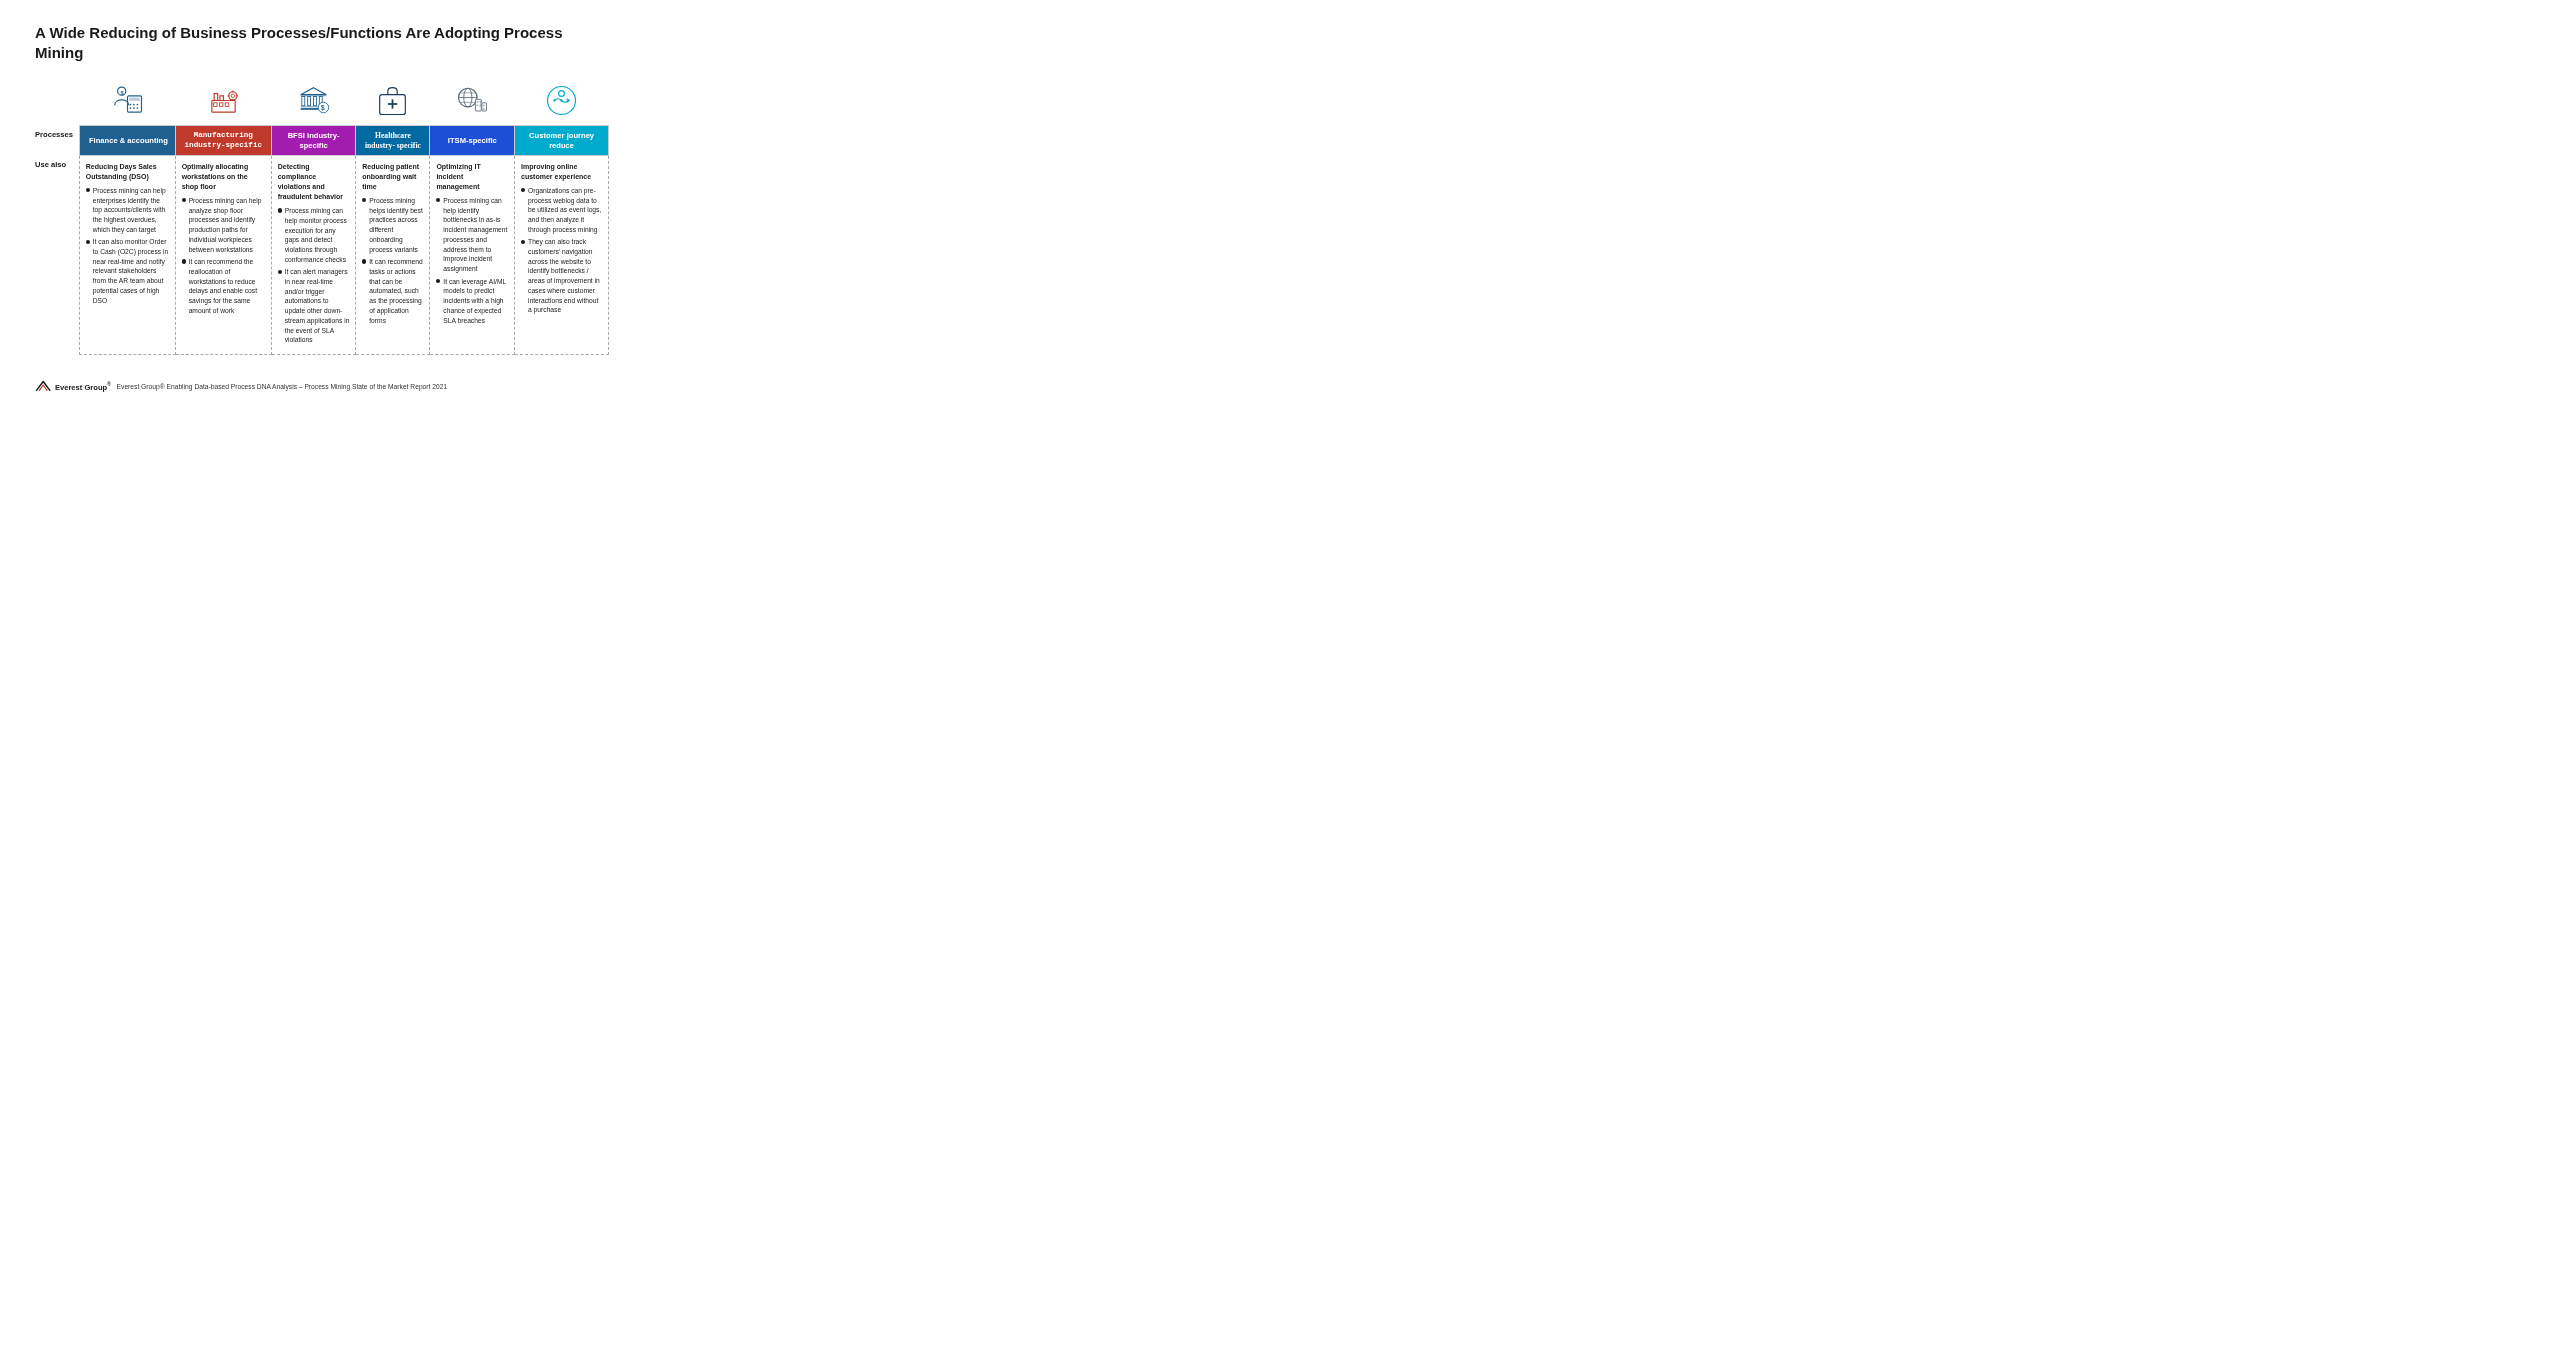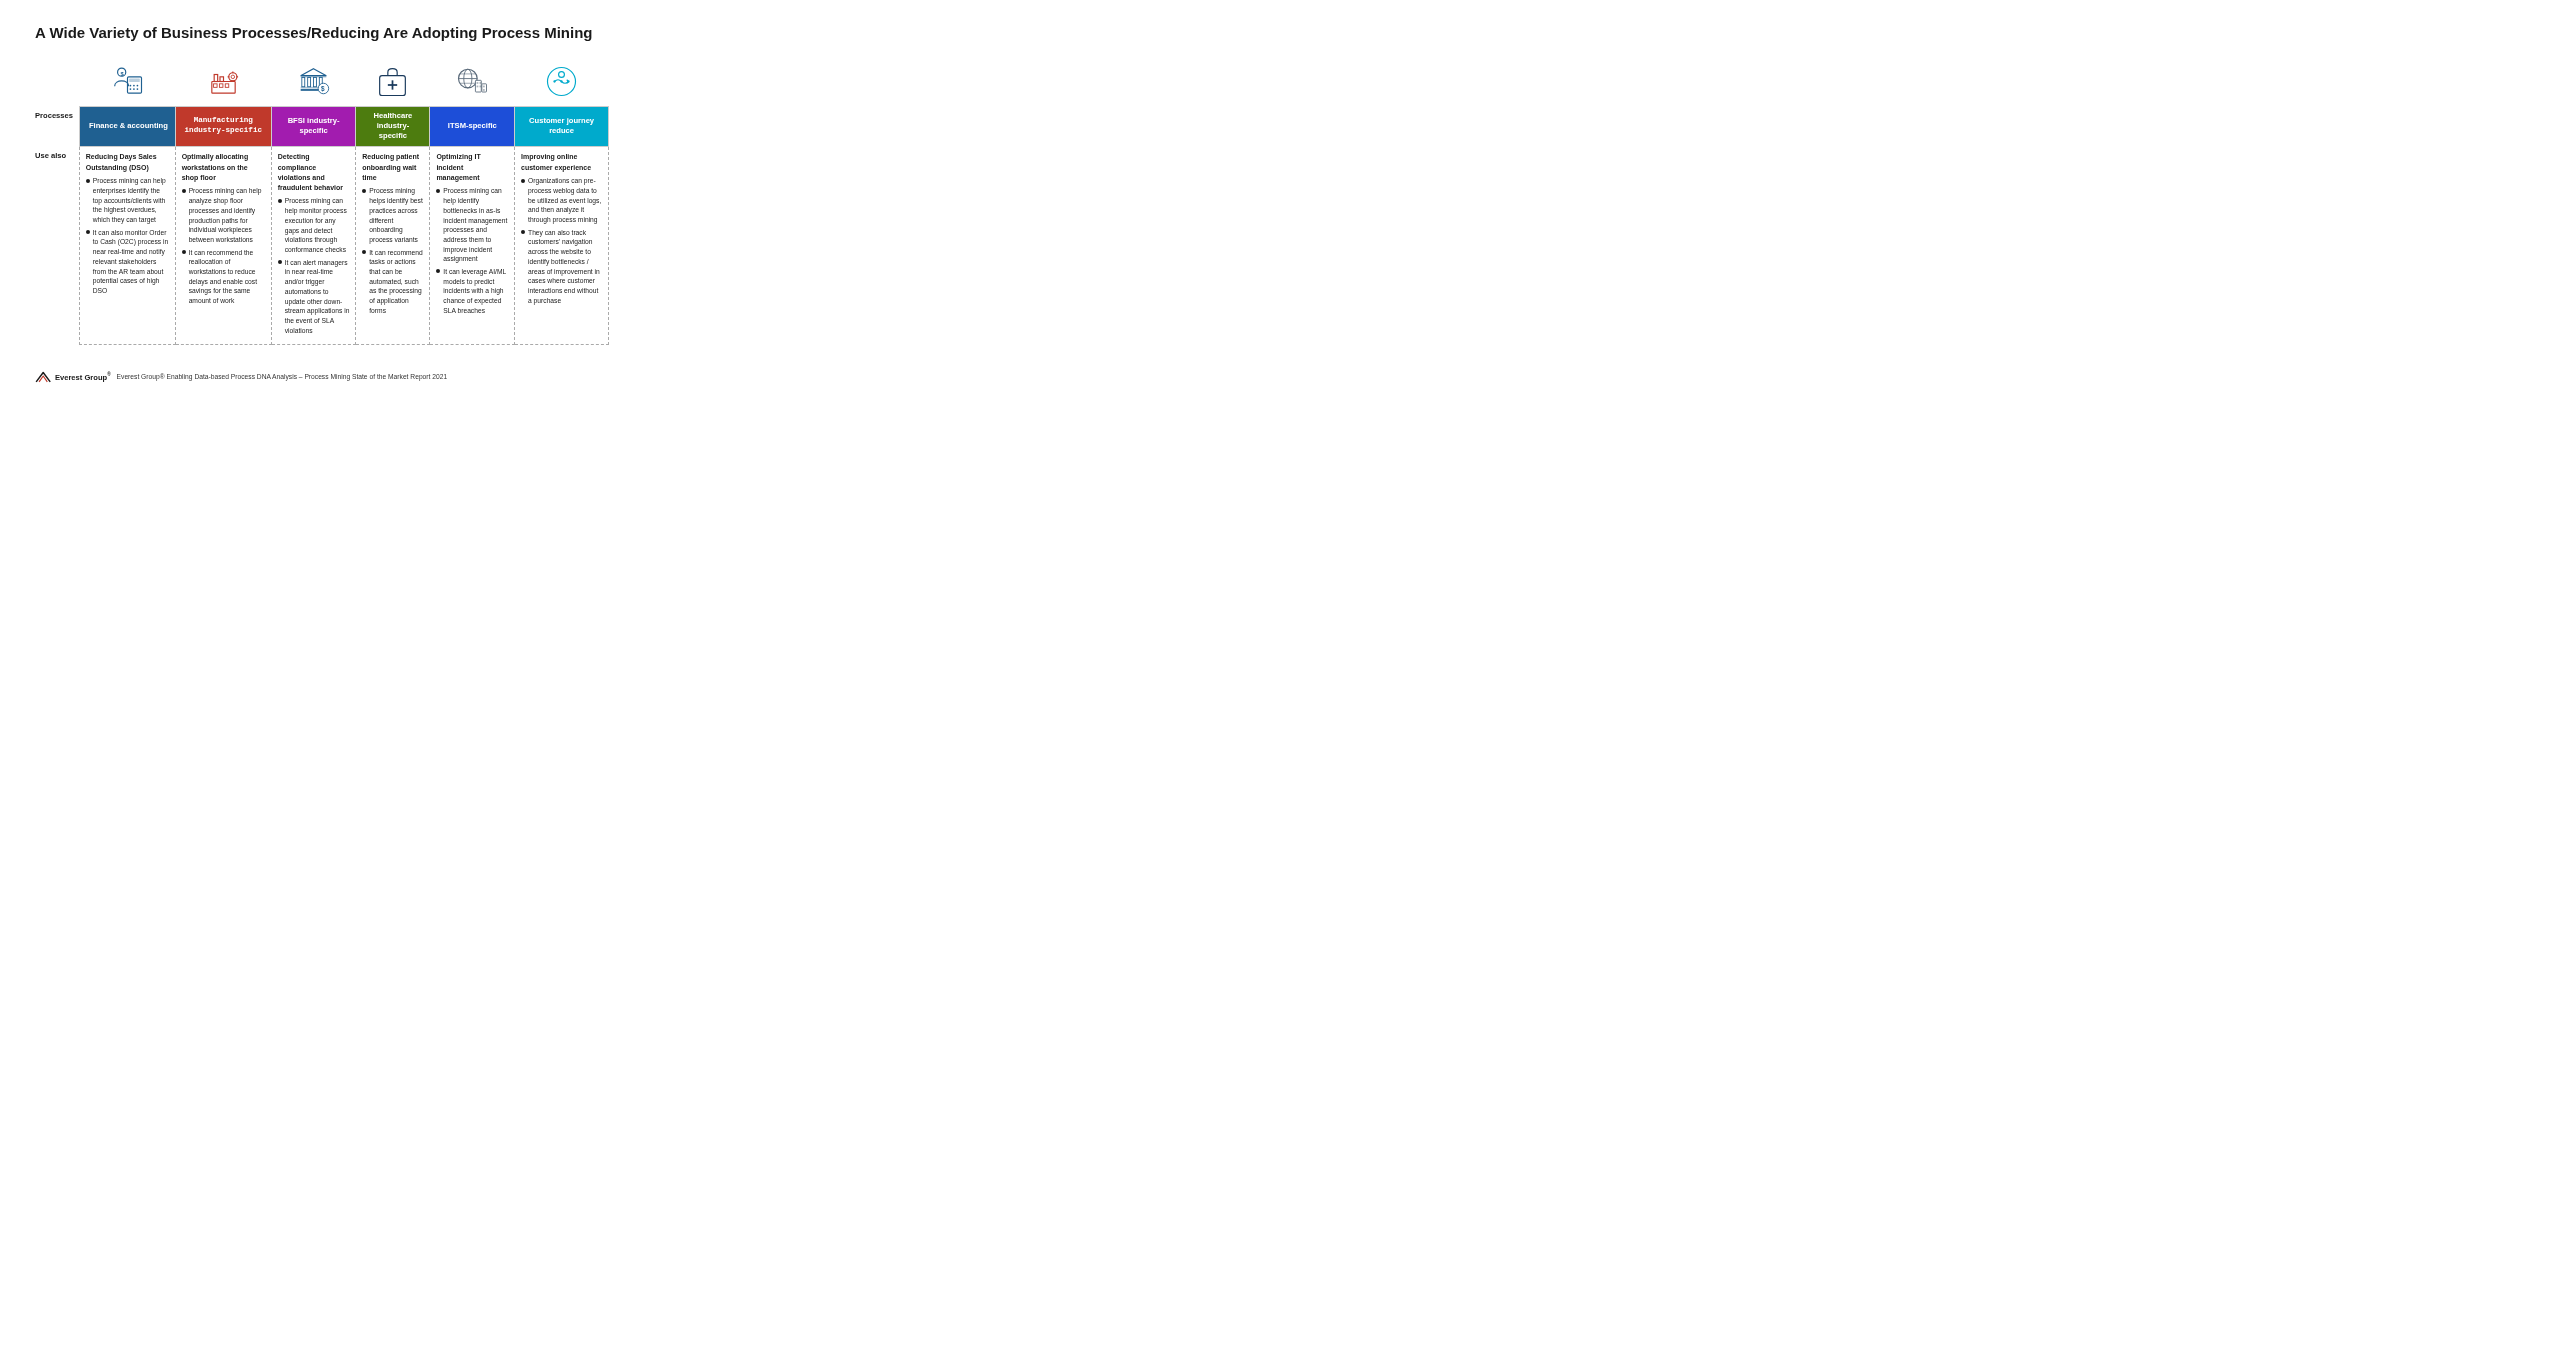--- a/index.html
+++ b/index.html
@@ -129,7 +129,7 @@
 </head>
 <body>
 
-<h1>A Wide Variety of Business Processes/Reducing Are Adopting Process Mining</h1>
+<h1>A Wide Reducing of Business Processes/Functions Are Adopting Process Mining</h1>
 
 <table class="table-wrapper">
 

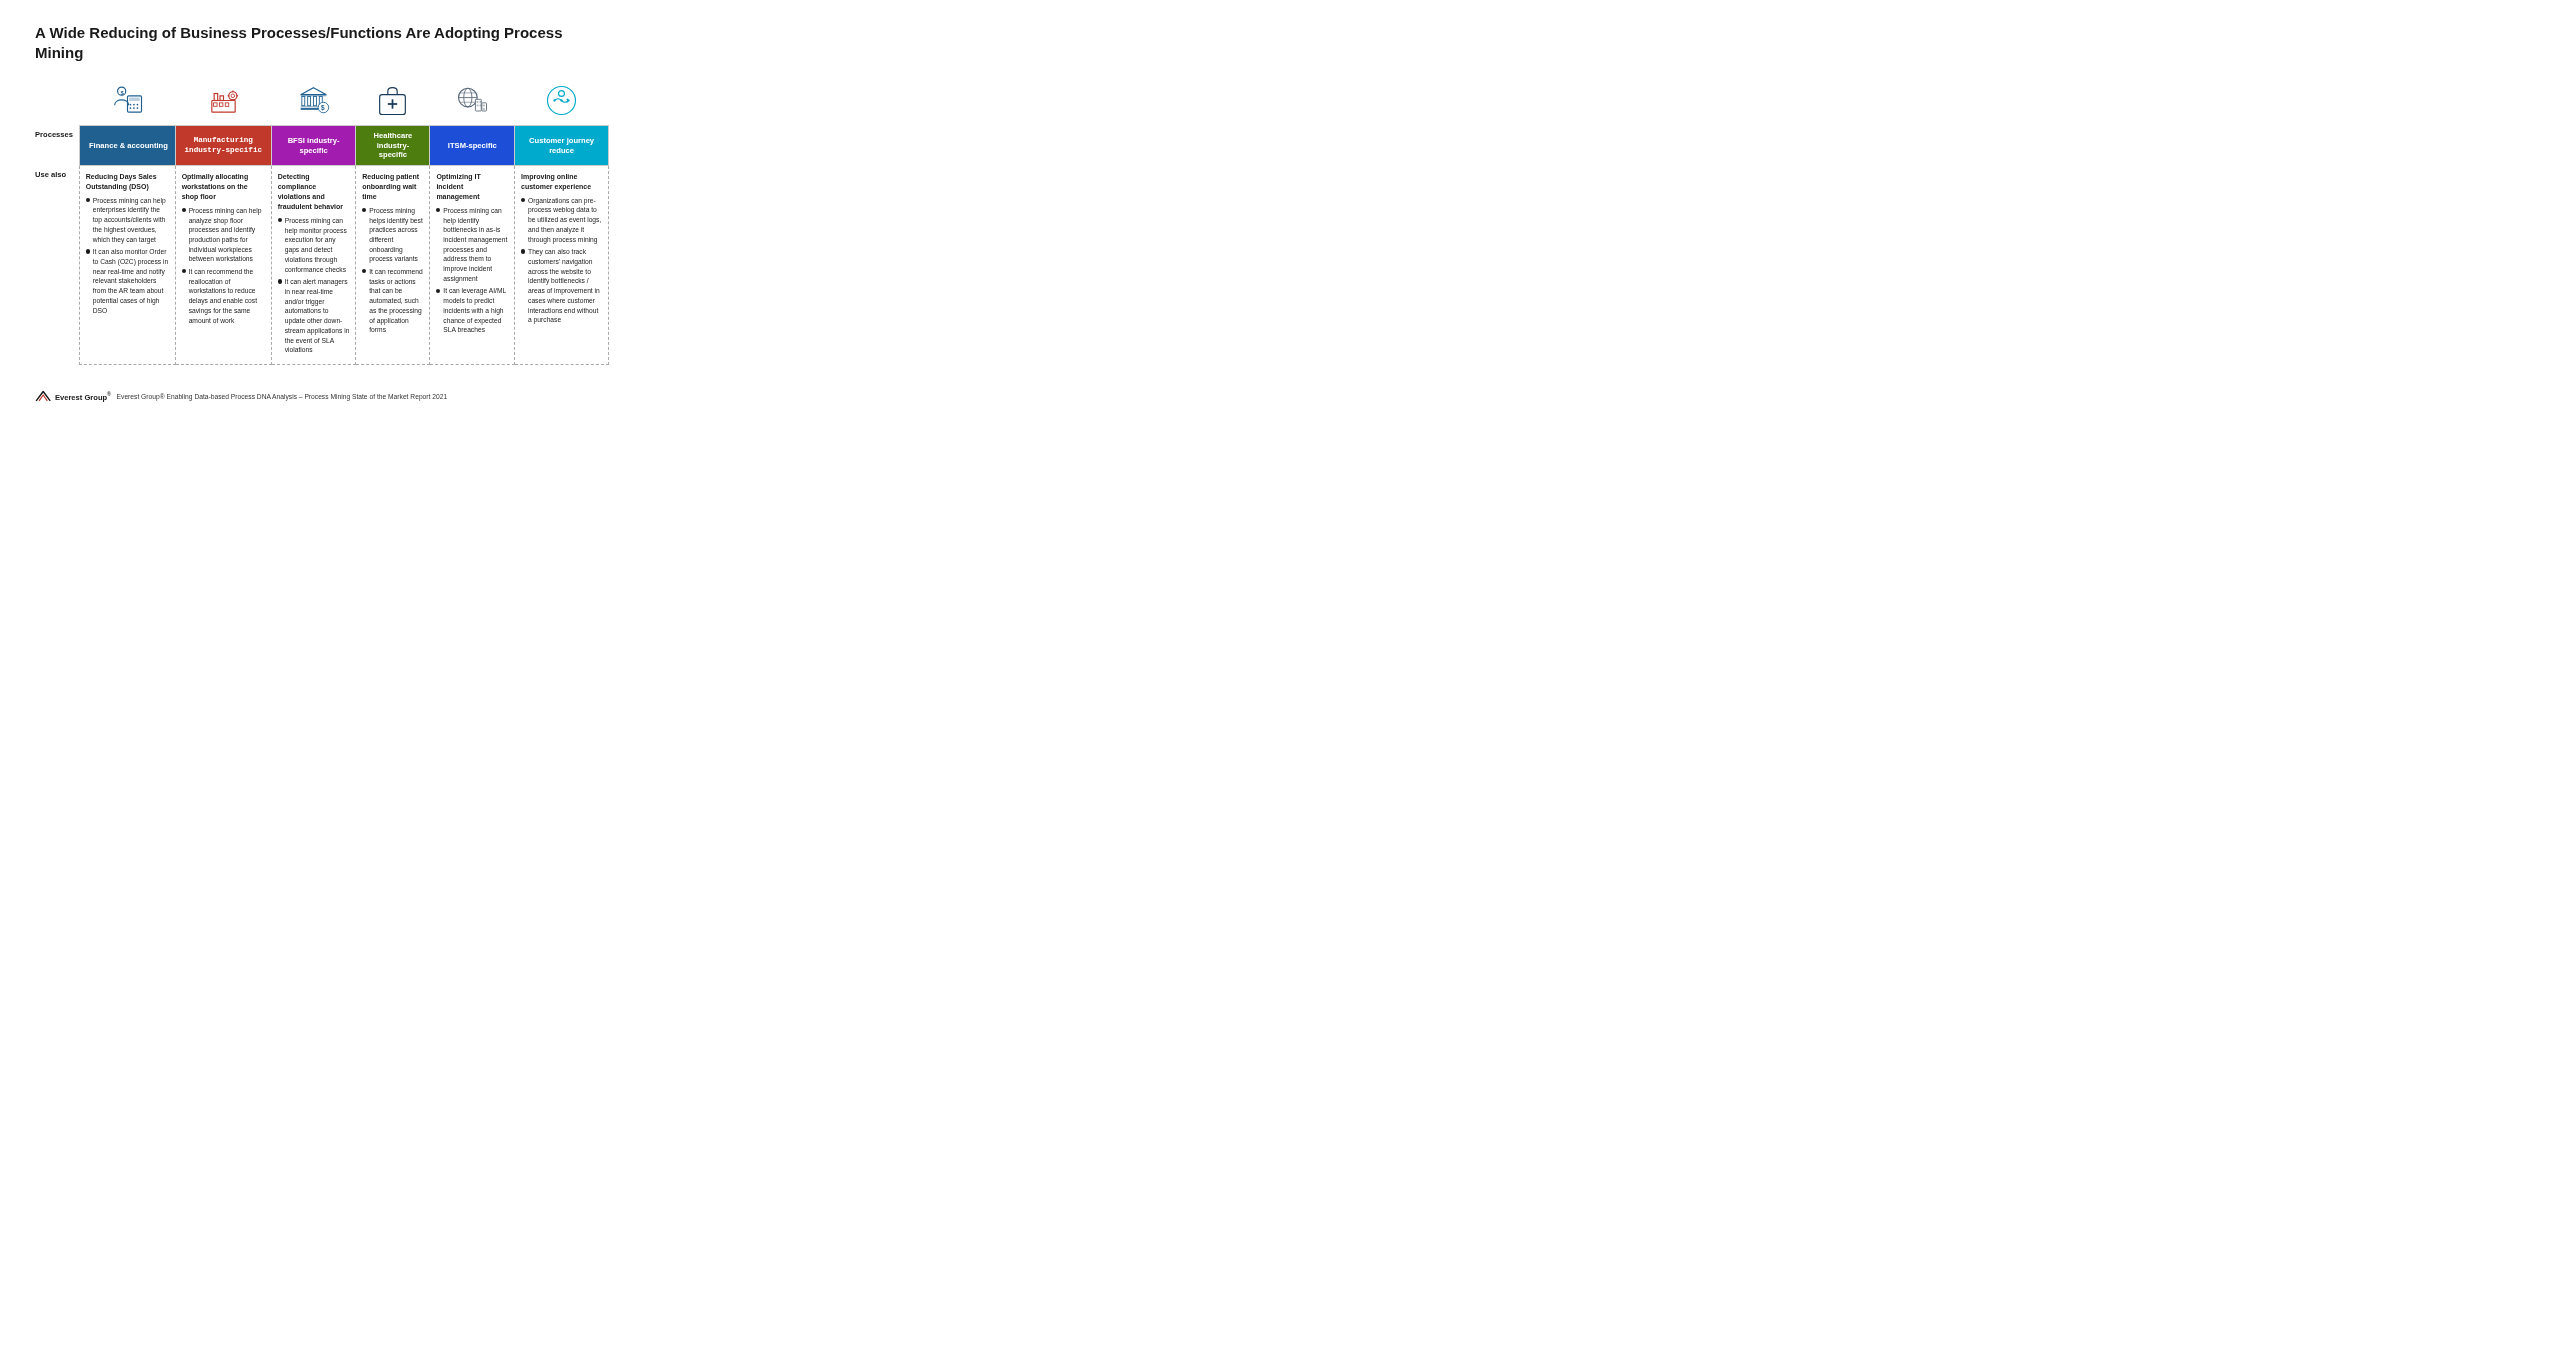--- a/index.html
+++ b/index.html
@@ -60,7 +60,7 @@
     .header-finance { background-color: #1f6091; padding-left: 8px; }
     .header-manufacturing { background-color: #c0392b; font-family: Liberation Mono, monospace; }
     .header-bfsi { background-color: #a21caf; }
-    .header-healthcare { background-color: #4d7c0f; }
+    .header-healthcare { background-color: #0369a1; font-family: Liberation Serif, serif; }
     .header-itsm { background-color: #1d4ed8; }
     .header-cjm { background-color: #00aacc; }
 

